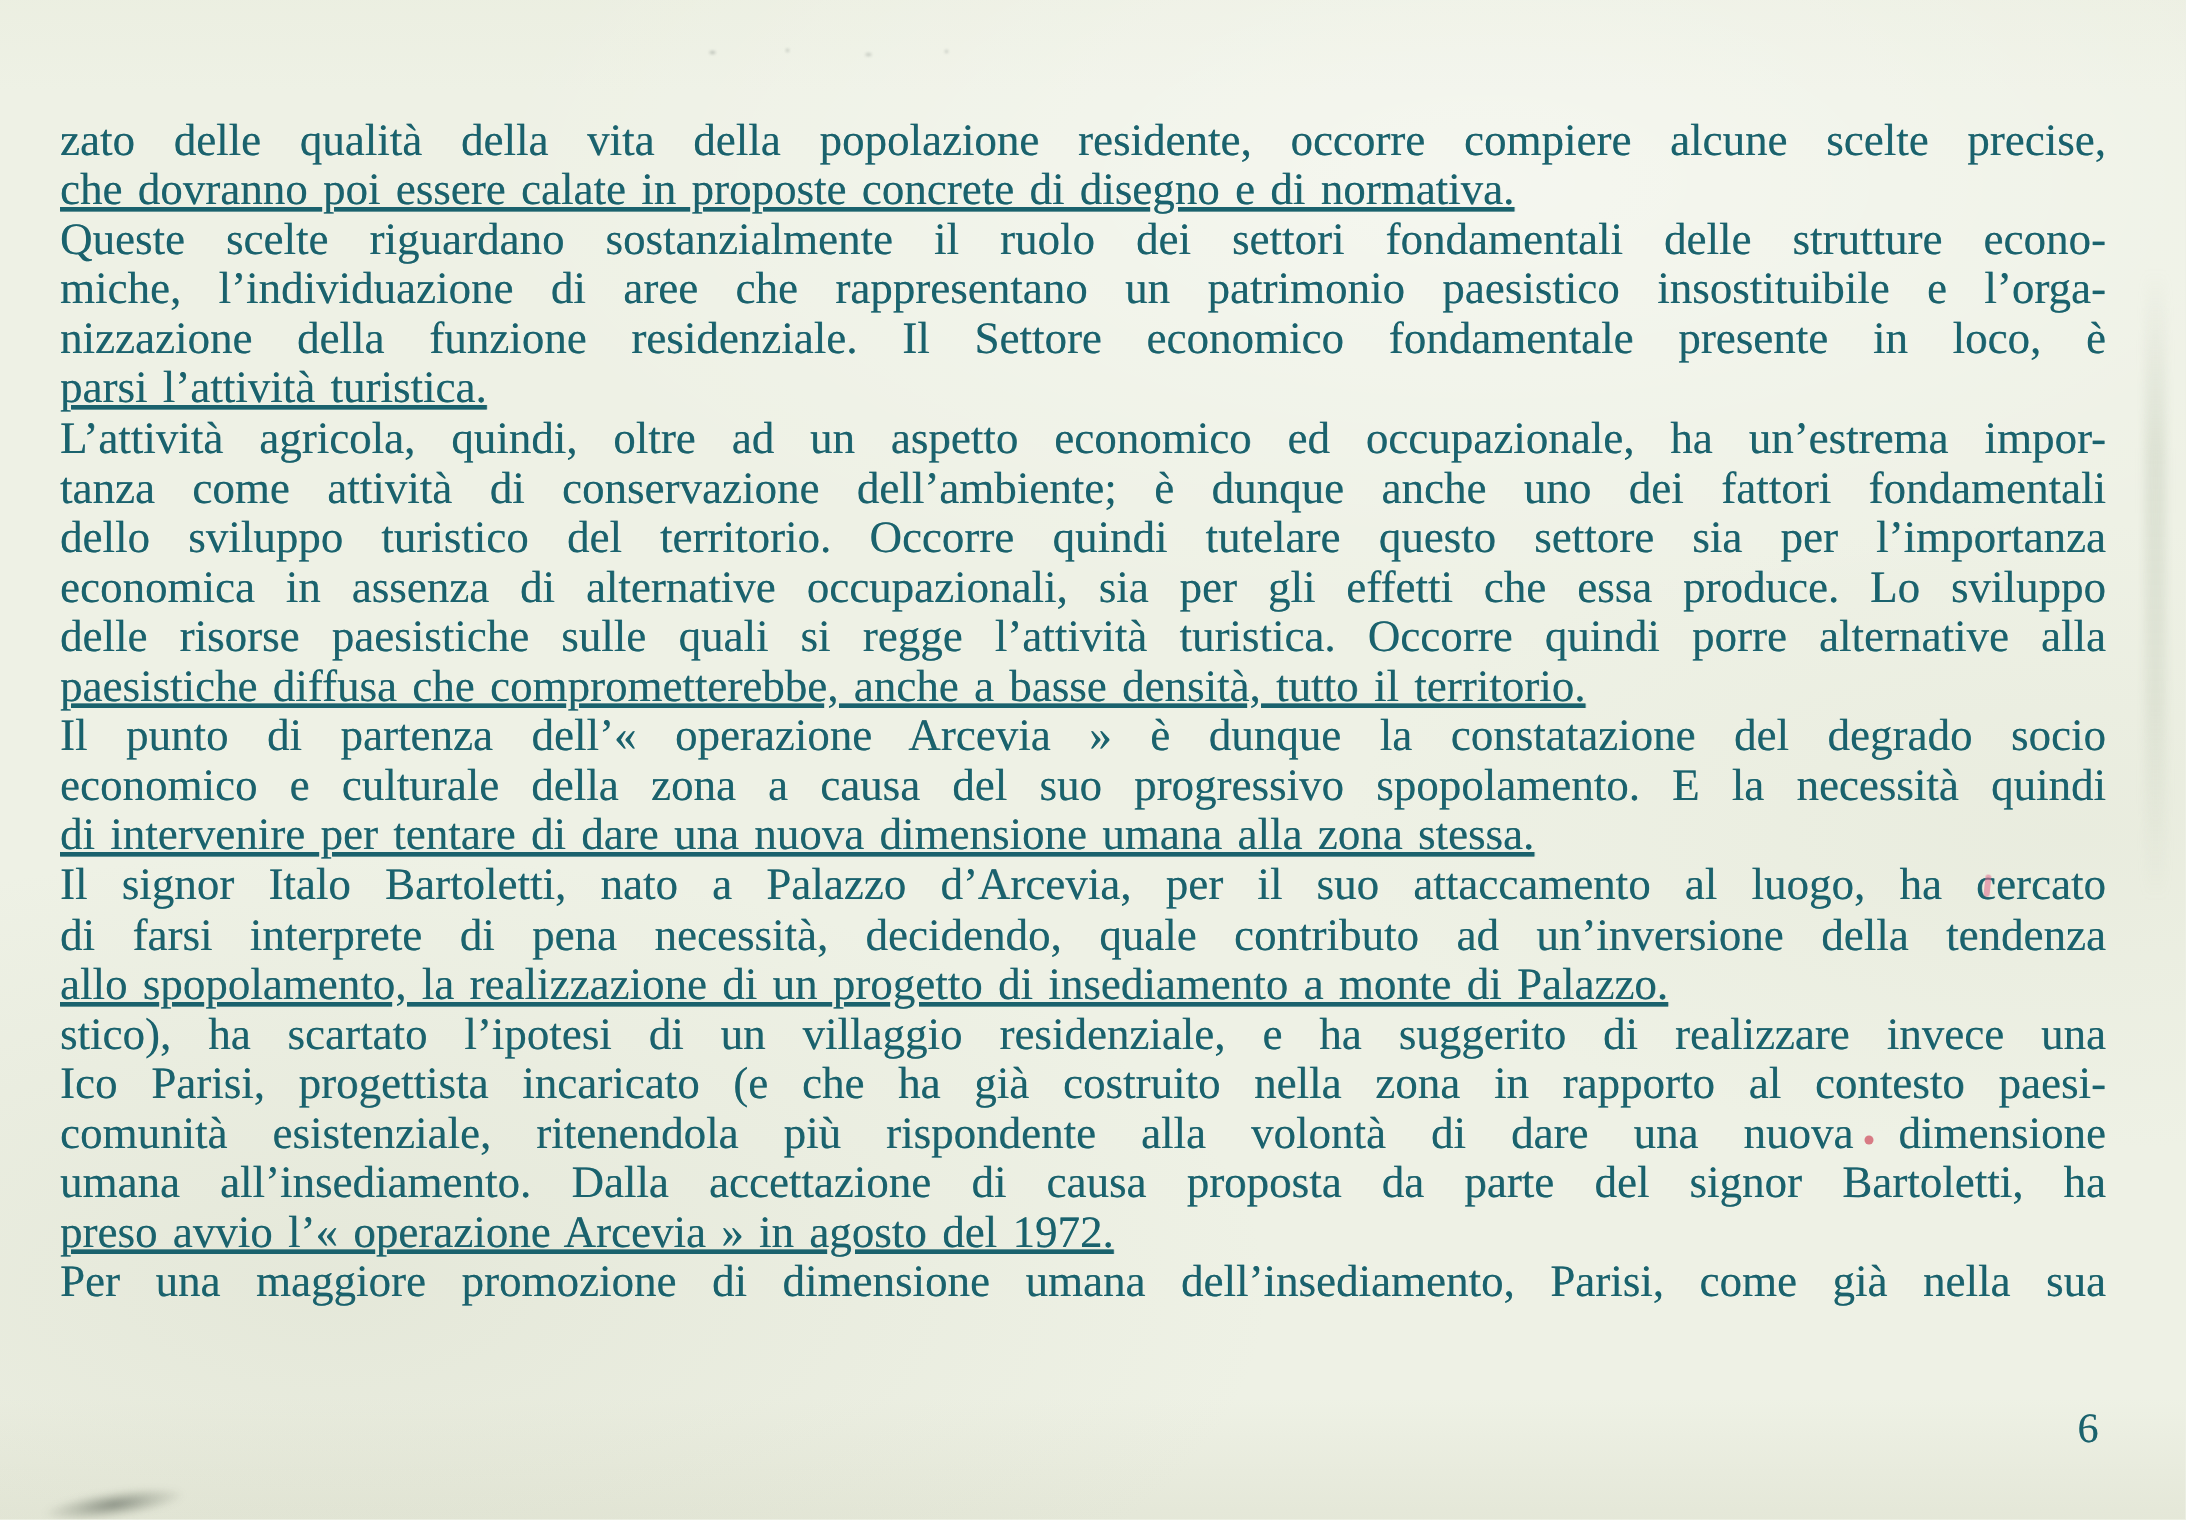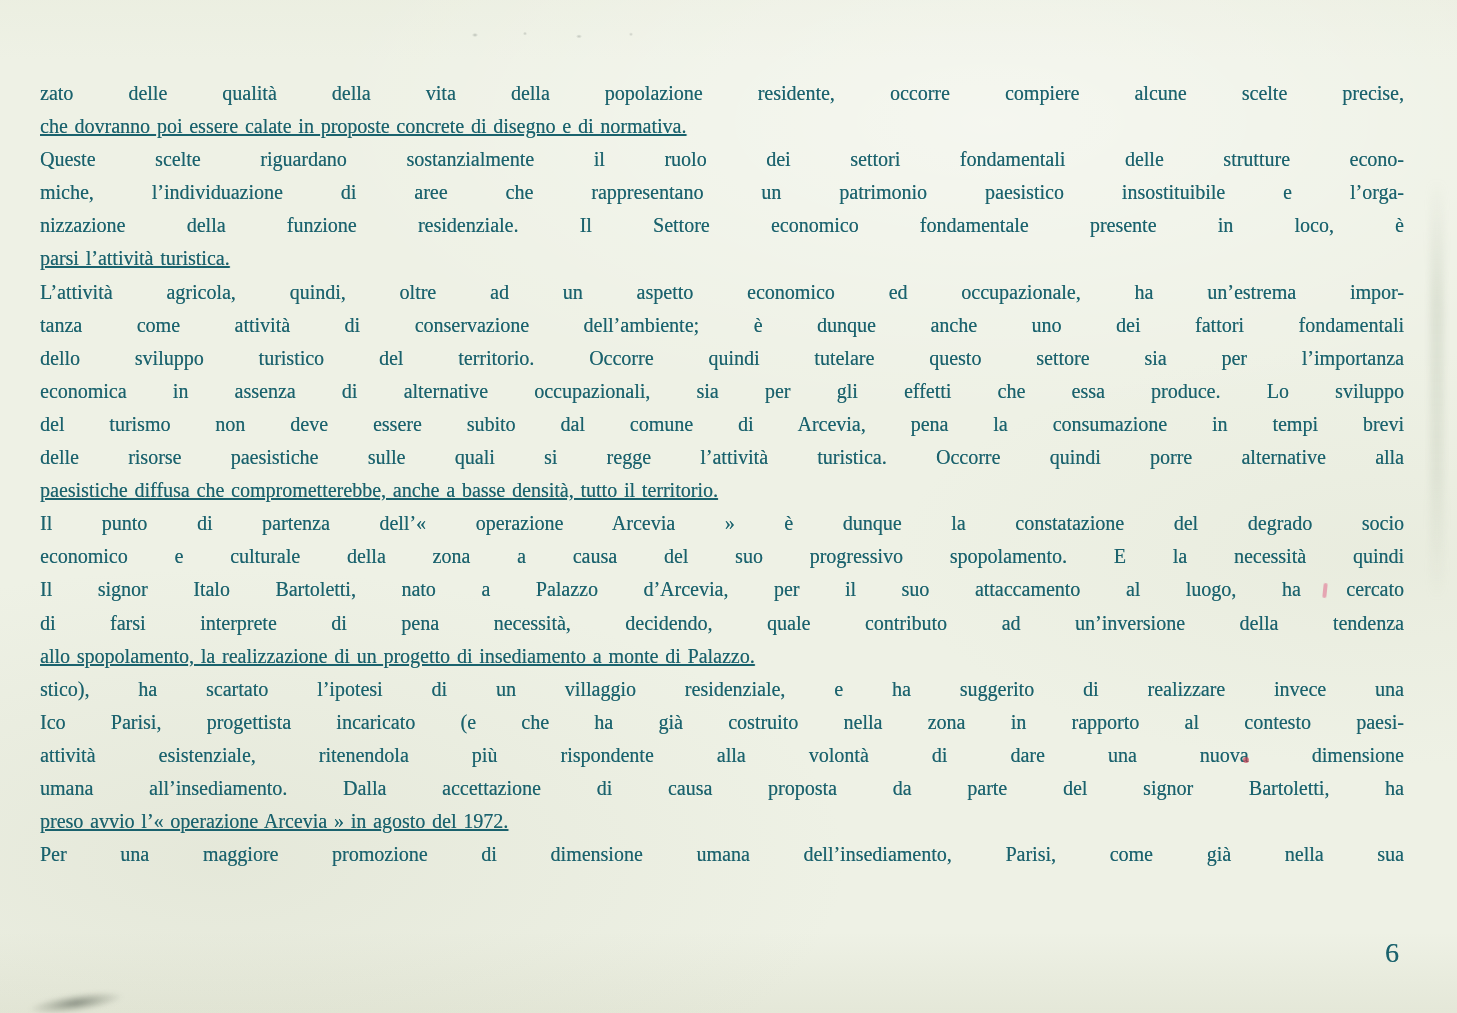--- a/index.html
+++ b/index.html
@@ -21,7 +21,7 @@
   .text-block {
     position: absolute; left: 40px; top: 77px; width: 1364px;
     color: #1a626d;
-    font-size: 20px;
+    font-size: 30px;
     line-height: 33.1px;
     word-spacing: 0.09em;
     text-shadow: 0.2px 0 0.35px rgba(23, 95, 106, 0.6);

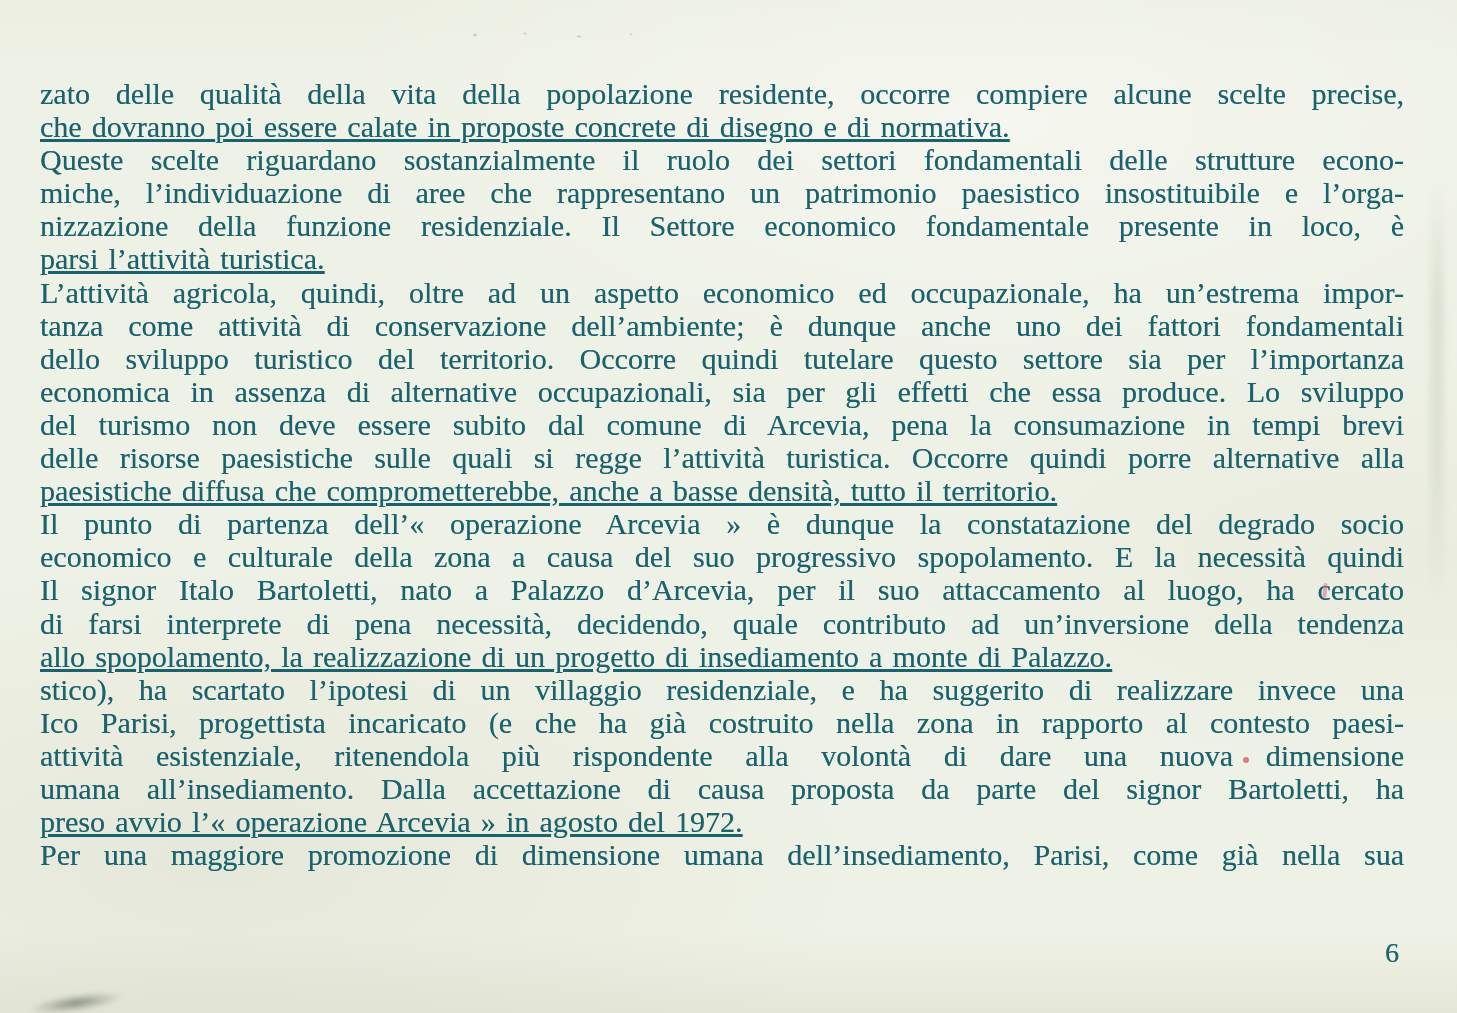--- a/index.html
+++ b/index.html
@@ -89,7 +89,6 @@
       <div class="line">tanza come attività di conservazione dell’ambiente; è dunque anche uno dei fattori fondamentali</div>
       <div class="line">dello sviluppo turistico del territorio. Occorre quindi tutelare questo settore sia per l’importanza</div>
       <div class="line">economica in assenza di alternative occupazionali, sia per gli effetti che essa produce. Lo sviluppo</div>
-      <div class="line">del turismo non deve essere subito dal comune di Arcevia, pena la consumazione in tempi brevi</div>
       <div class="line">delle risorse paesistiche sulle quali si regge l’attività turistica. Occorre quindi porre alternative alla</div>
       <div class="line para-end">paesistiche diffusa che comprometterebbe, anche a basse densità, tutto il territorio.</div>
       <div class="line">Il punto di partenza dell’« operazione Arcevia » è dunque la constatazione del degrado socio</div>

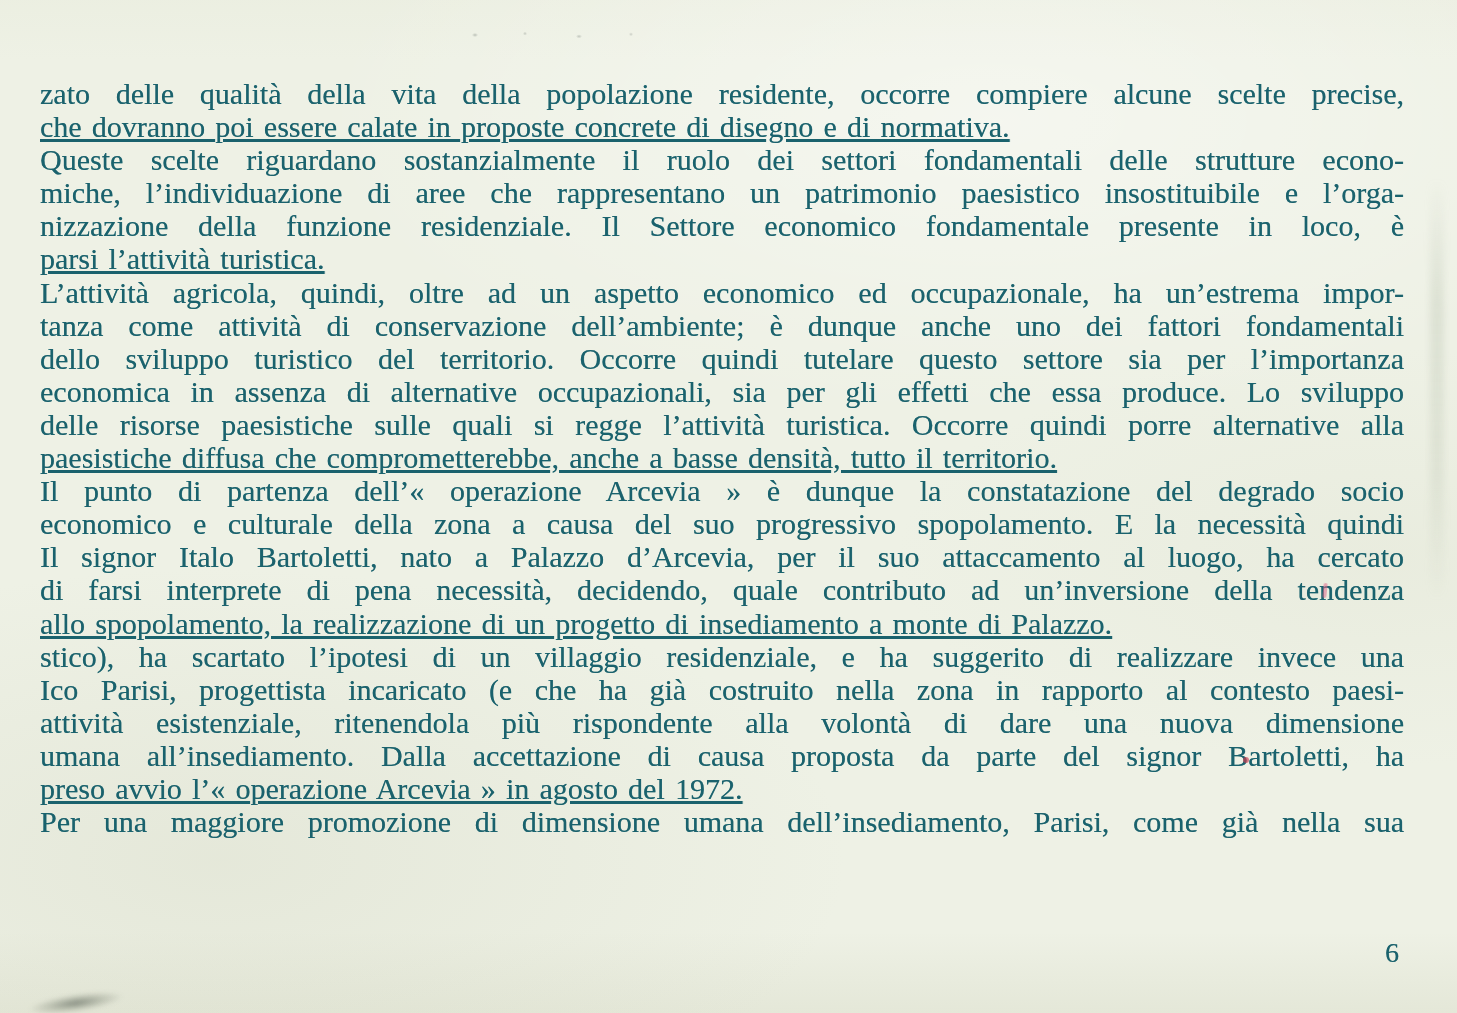--- a/index.html
+++ b/index.html
@@ -93,6 +93,7 @@
       <div class="line para-end">paesistiche diffusa che comprometterebbe, anche a basse densità, tutto il territorio.</div>
       <div class="line">Il punto di partenza dell’« operazione Arcevia » è dunque la constatazione del degrado socio</div>
       <div class="line">economico e culturale della zona a causa del suo progressivo spopolamento. E la necessità quindi</div>
+      <div class="line para-end">di intervenire per tentare di dare una nuova dimensione umana alla zona stessa.</div>
       <div class="line">Il signor Italo Bartoletti, nato a Palazzo d’Arcevia, per il suo attaccamento al luogo, ha cercato</div>
       <div class="line">di farsi interprete di pena necessità, decidendo, quale contributo ad un’inversione della tendenza</div>
       <div class="line para-end">allo spopolamento, la realizzazione di un progetto di insediamento a monte di Palazzo.</div>

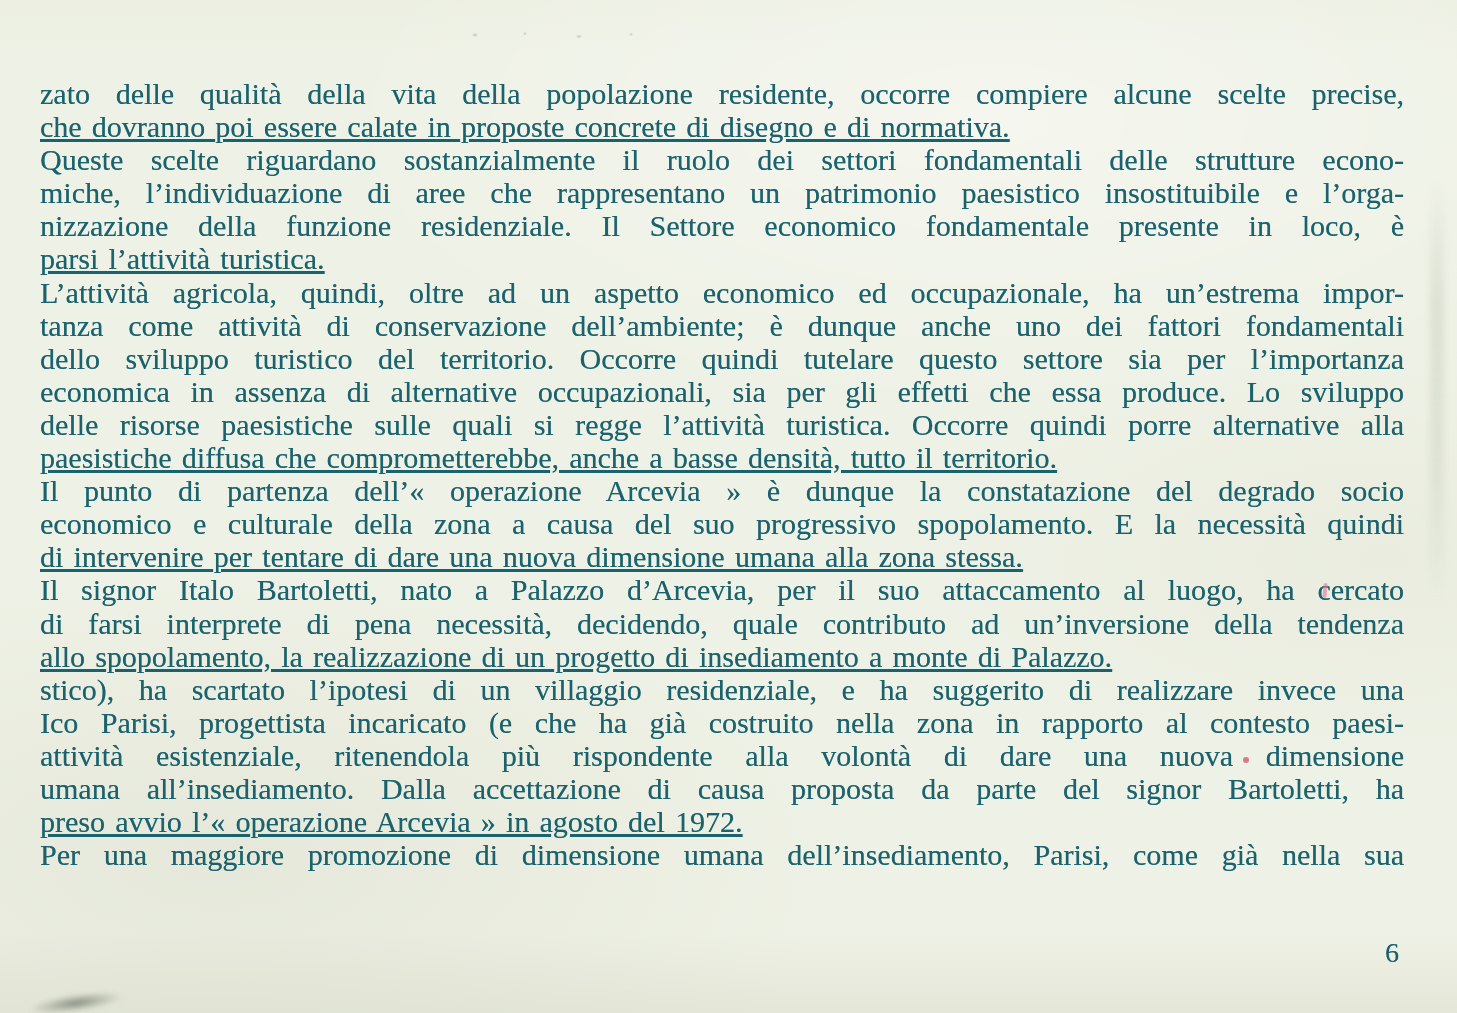--- a/index.html
+++ b/index.html
@@ -99,7 +99,7 @@
       <div class="line para-end">allo spopolamento, la realizzazione di un progetto di insediamento a monte di Palazzo.</div>
       <div class="line">stico), ha scartato l’ipotesi di un villaggio residenziale, e ha suggerito di realizzare invece una</div>
       <div class="line">Ico Parisi, progettista incaricato (e che ha già costruito nella zona in rapporto al contesto paesi-</div>
-      <div class="line">attività esistenziale, ritenendola più rispondente alla volontà di dare una nuova dimensione</div>
+      <div class="line">comunità esistenziale, ritenendola più rispondente alla volontà di dare una nuova dimensione</div>
       <div class="line">umana all’insediamento. Dalla accettazione di causa proposta da parte del signor Bartoletti, ha</div>
       <div class="line para-end">preso avvio l’« operazione Arcevia » in agosto del 1972.</div>
       <div class="line">Per una maggiore promozione di dimensione umana dell’insediamento, Parisi, come già nella sua</div>

